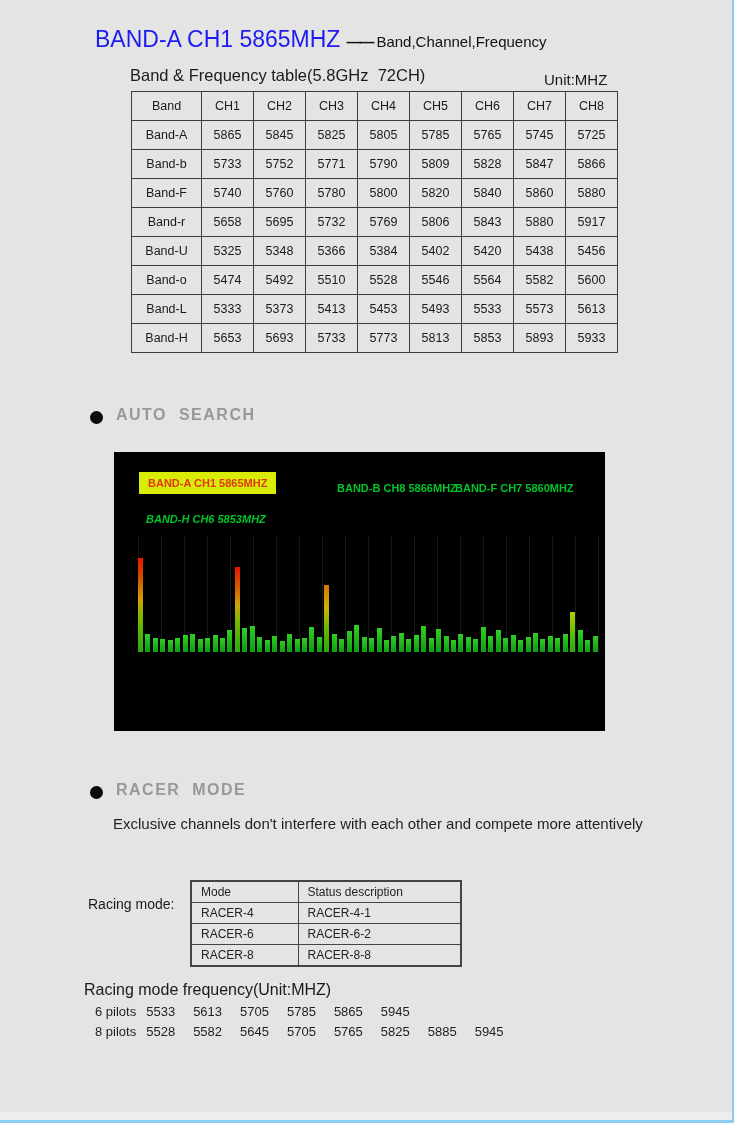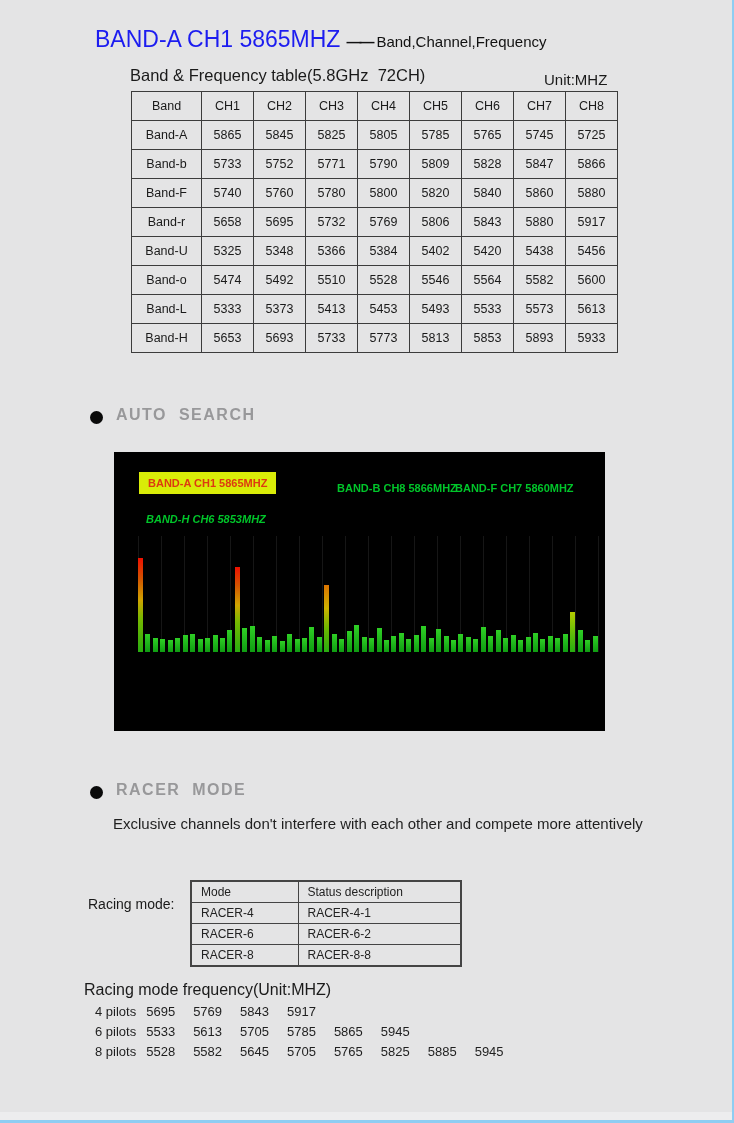--- a/index.html
+++ b/index.html
@@ -319,7 +319,6 @@
 
 <div class="abs freq-title">Racing mode frequency(Unit:MHZ)</div>
 <div class="abs pilot-rows" id="pilot-rows">
-    <div class="pilot-row"><span class="p-label">4 pilots</span><span class="p-freq">5695</span><span class="p-freq">5769</span><span class="p-freq">5843</span><span class="p-freq">5917</span></div>
     <div class="pilot-row"><span class="p-label">6 pilots</span><span class="p-freq">5533</span><span class="p-freq">5613</span><span class="p-freq">5705</span><span class="p-freq">5785</span><span class="p-freq">5865</span><span class="p-freq">5945</span></div>
     <div class="pilot-row"><span class="p-label">8 pilots</span><span class="p-freq">5528</span><span class="p-freq">5582</span><span class="p-freq">5645</span><span class="p-freq">5705</span><span class="p-freq">5765</span><span class="p-freq">5825</span><span class="p-freq">5885</span><span class="p-freq">5945</span></div>
   </div>

